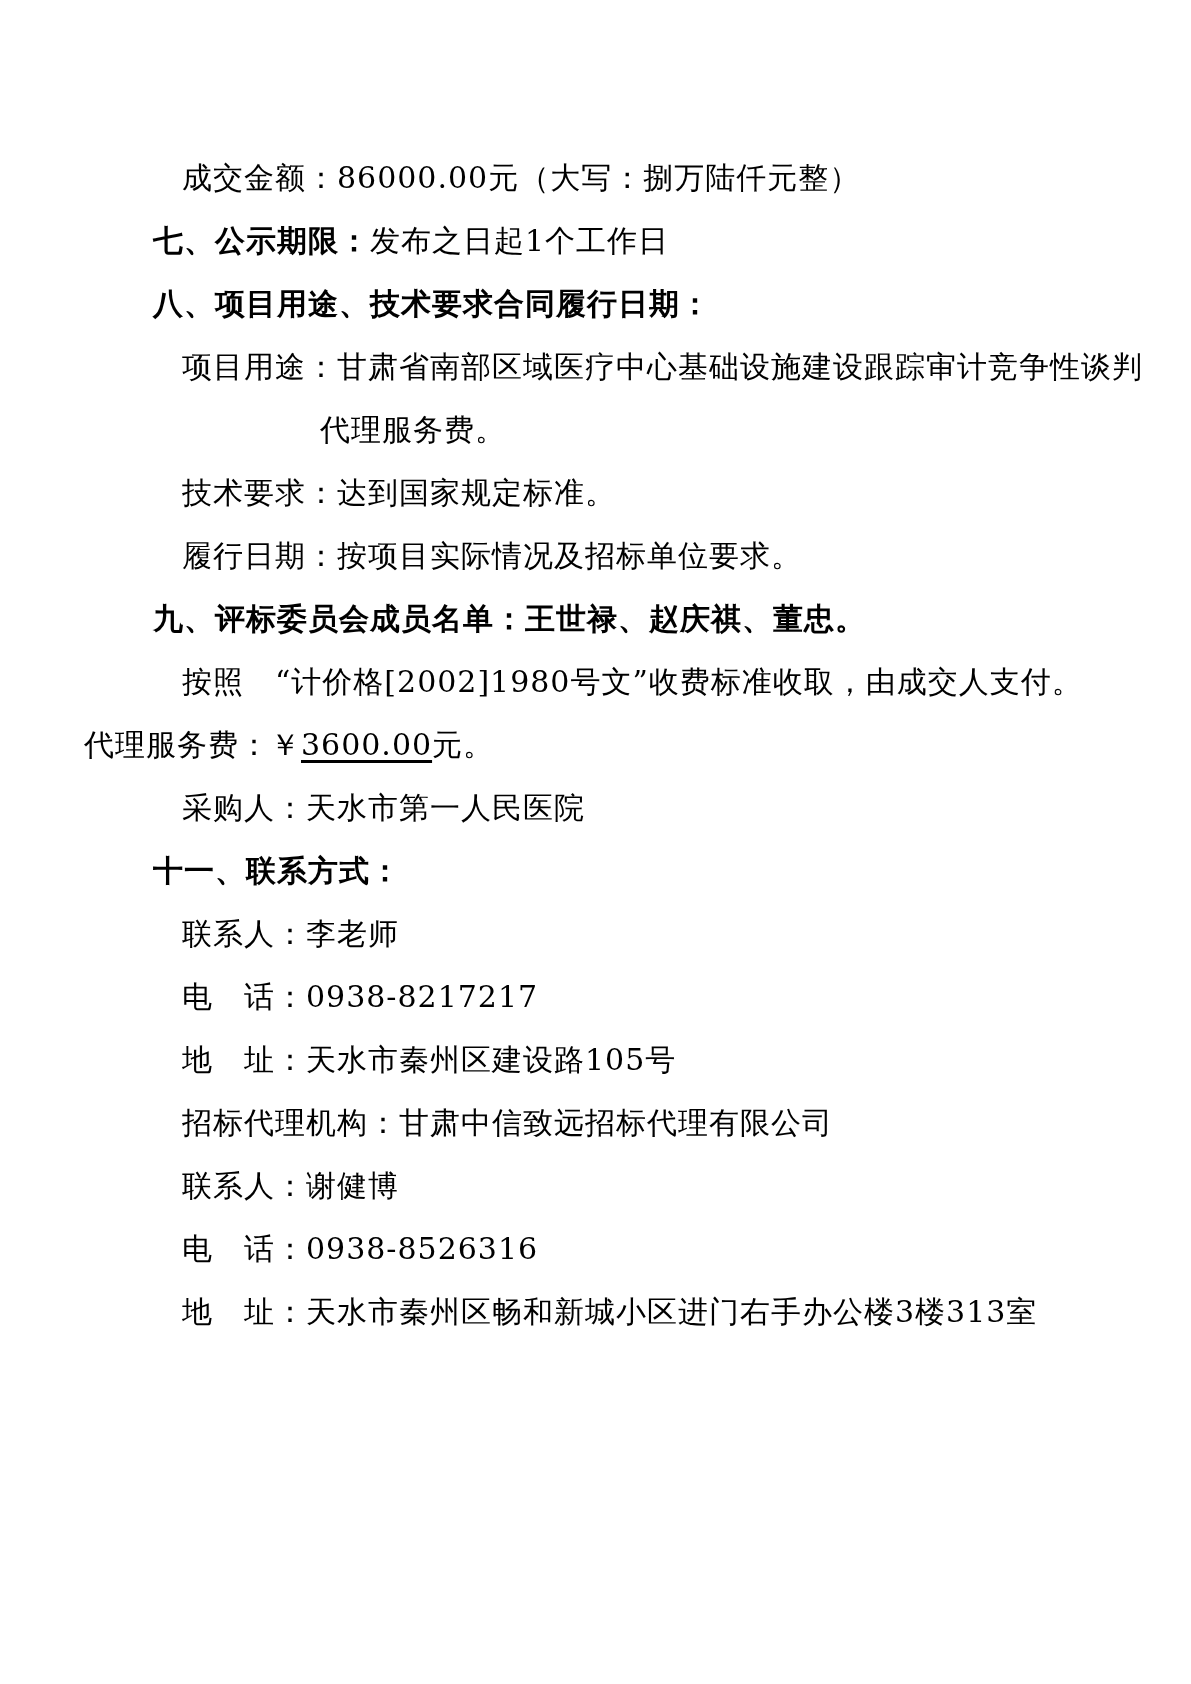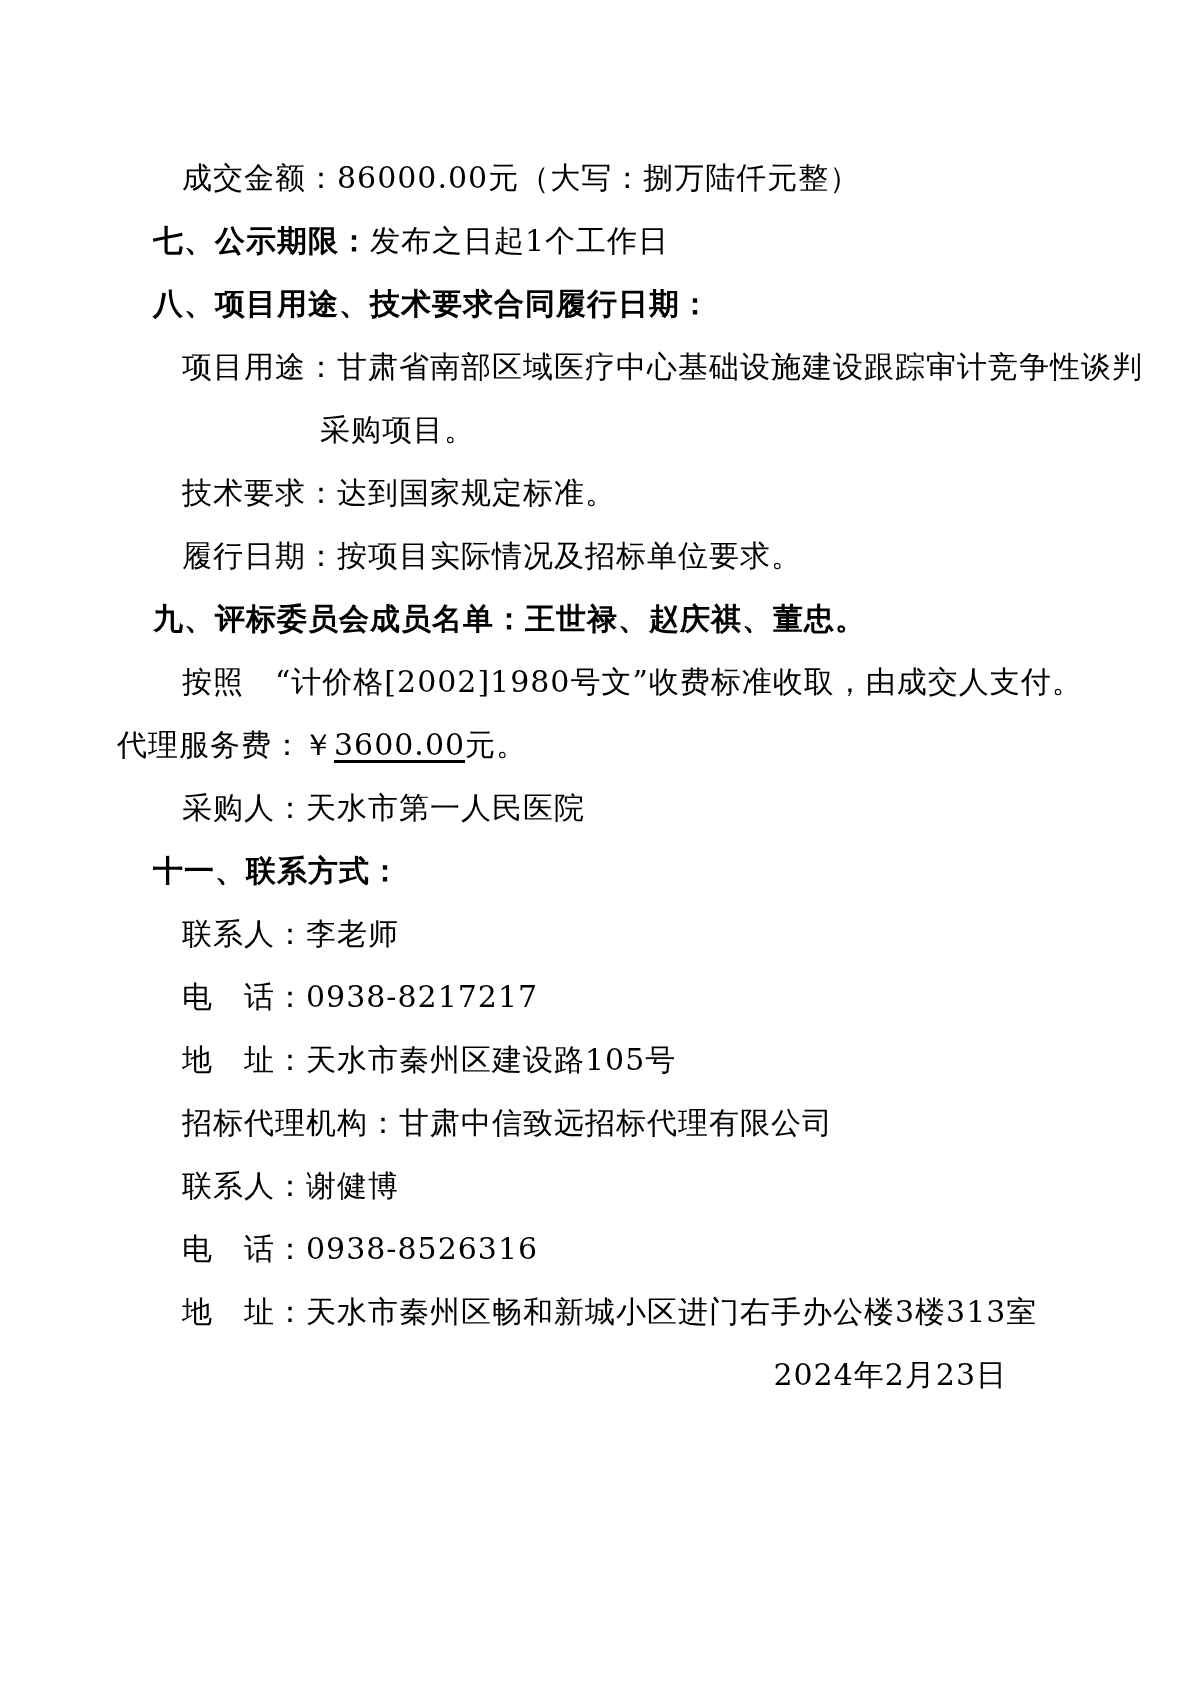--- a/index.html
+++ b/index.html
@@ -58,7 +58,7 @@
 
   <div class="line b">项目用途：甘肃省南部区域医疗中心基础设施建设跟踪审计竞争性谈判</div>
 
-  <div class="line b2">采购项目。</div>
+  <div class="line b2">代理服务费。</div>
 
   <div class="line b">技术要求：达到国家规定标准。</div>
 

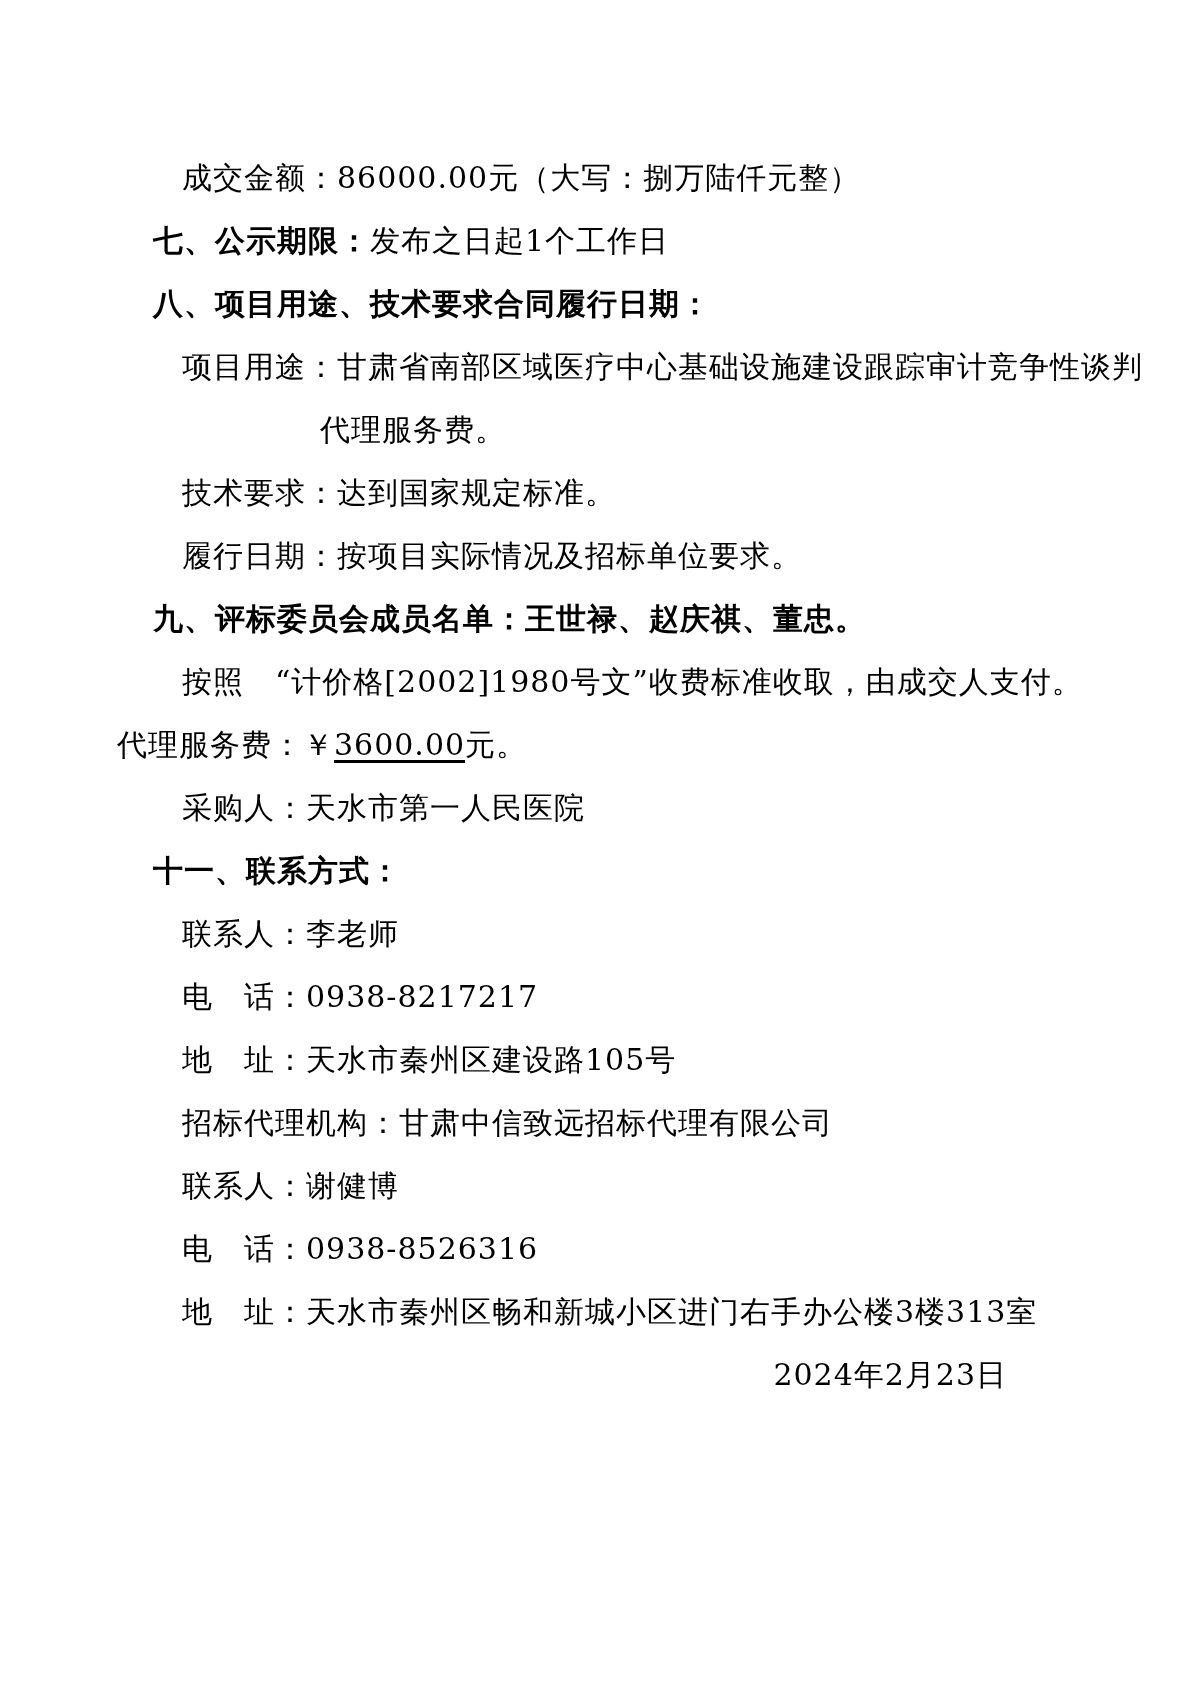--- a/index.html
+++ b/index.html
@@ -39,7 +39,7 @@
   
   .b2 { padding-left: 320px; }
   
-  .f { padding-left: 117px; }
+  .f { padding-left: 84px; }
   
   .u { text-decoration: underline; text-underline-offset: 5px; }
   

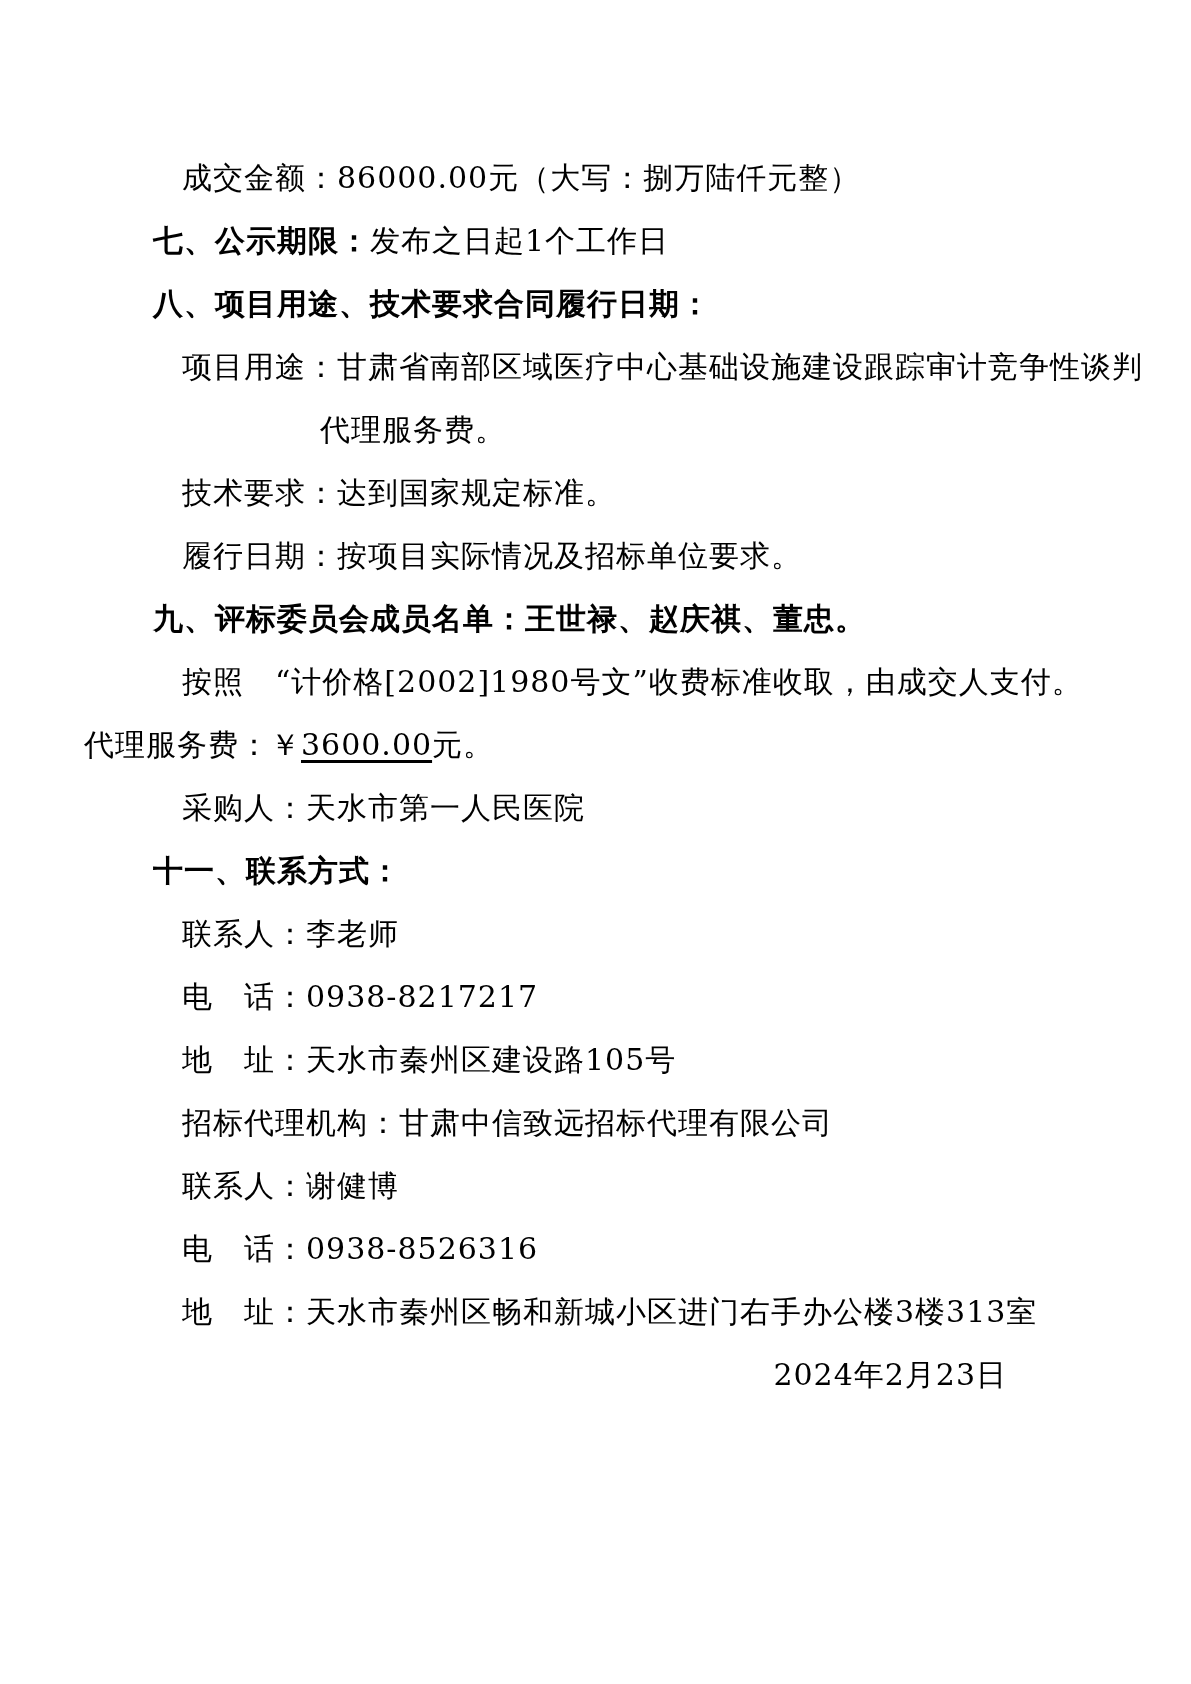--- a/index.html
+++ b/index.html
@@ -89,7 +89,6 @@
 
   <div class="line b">地　址：天水市秦州区畅和新城小区进门右手办公楼3楼313室</div>
 
-  <div class="line date">2024年2月23日</div>
 
 </div>
 

